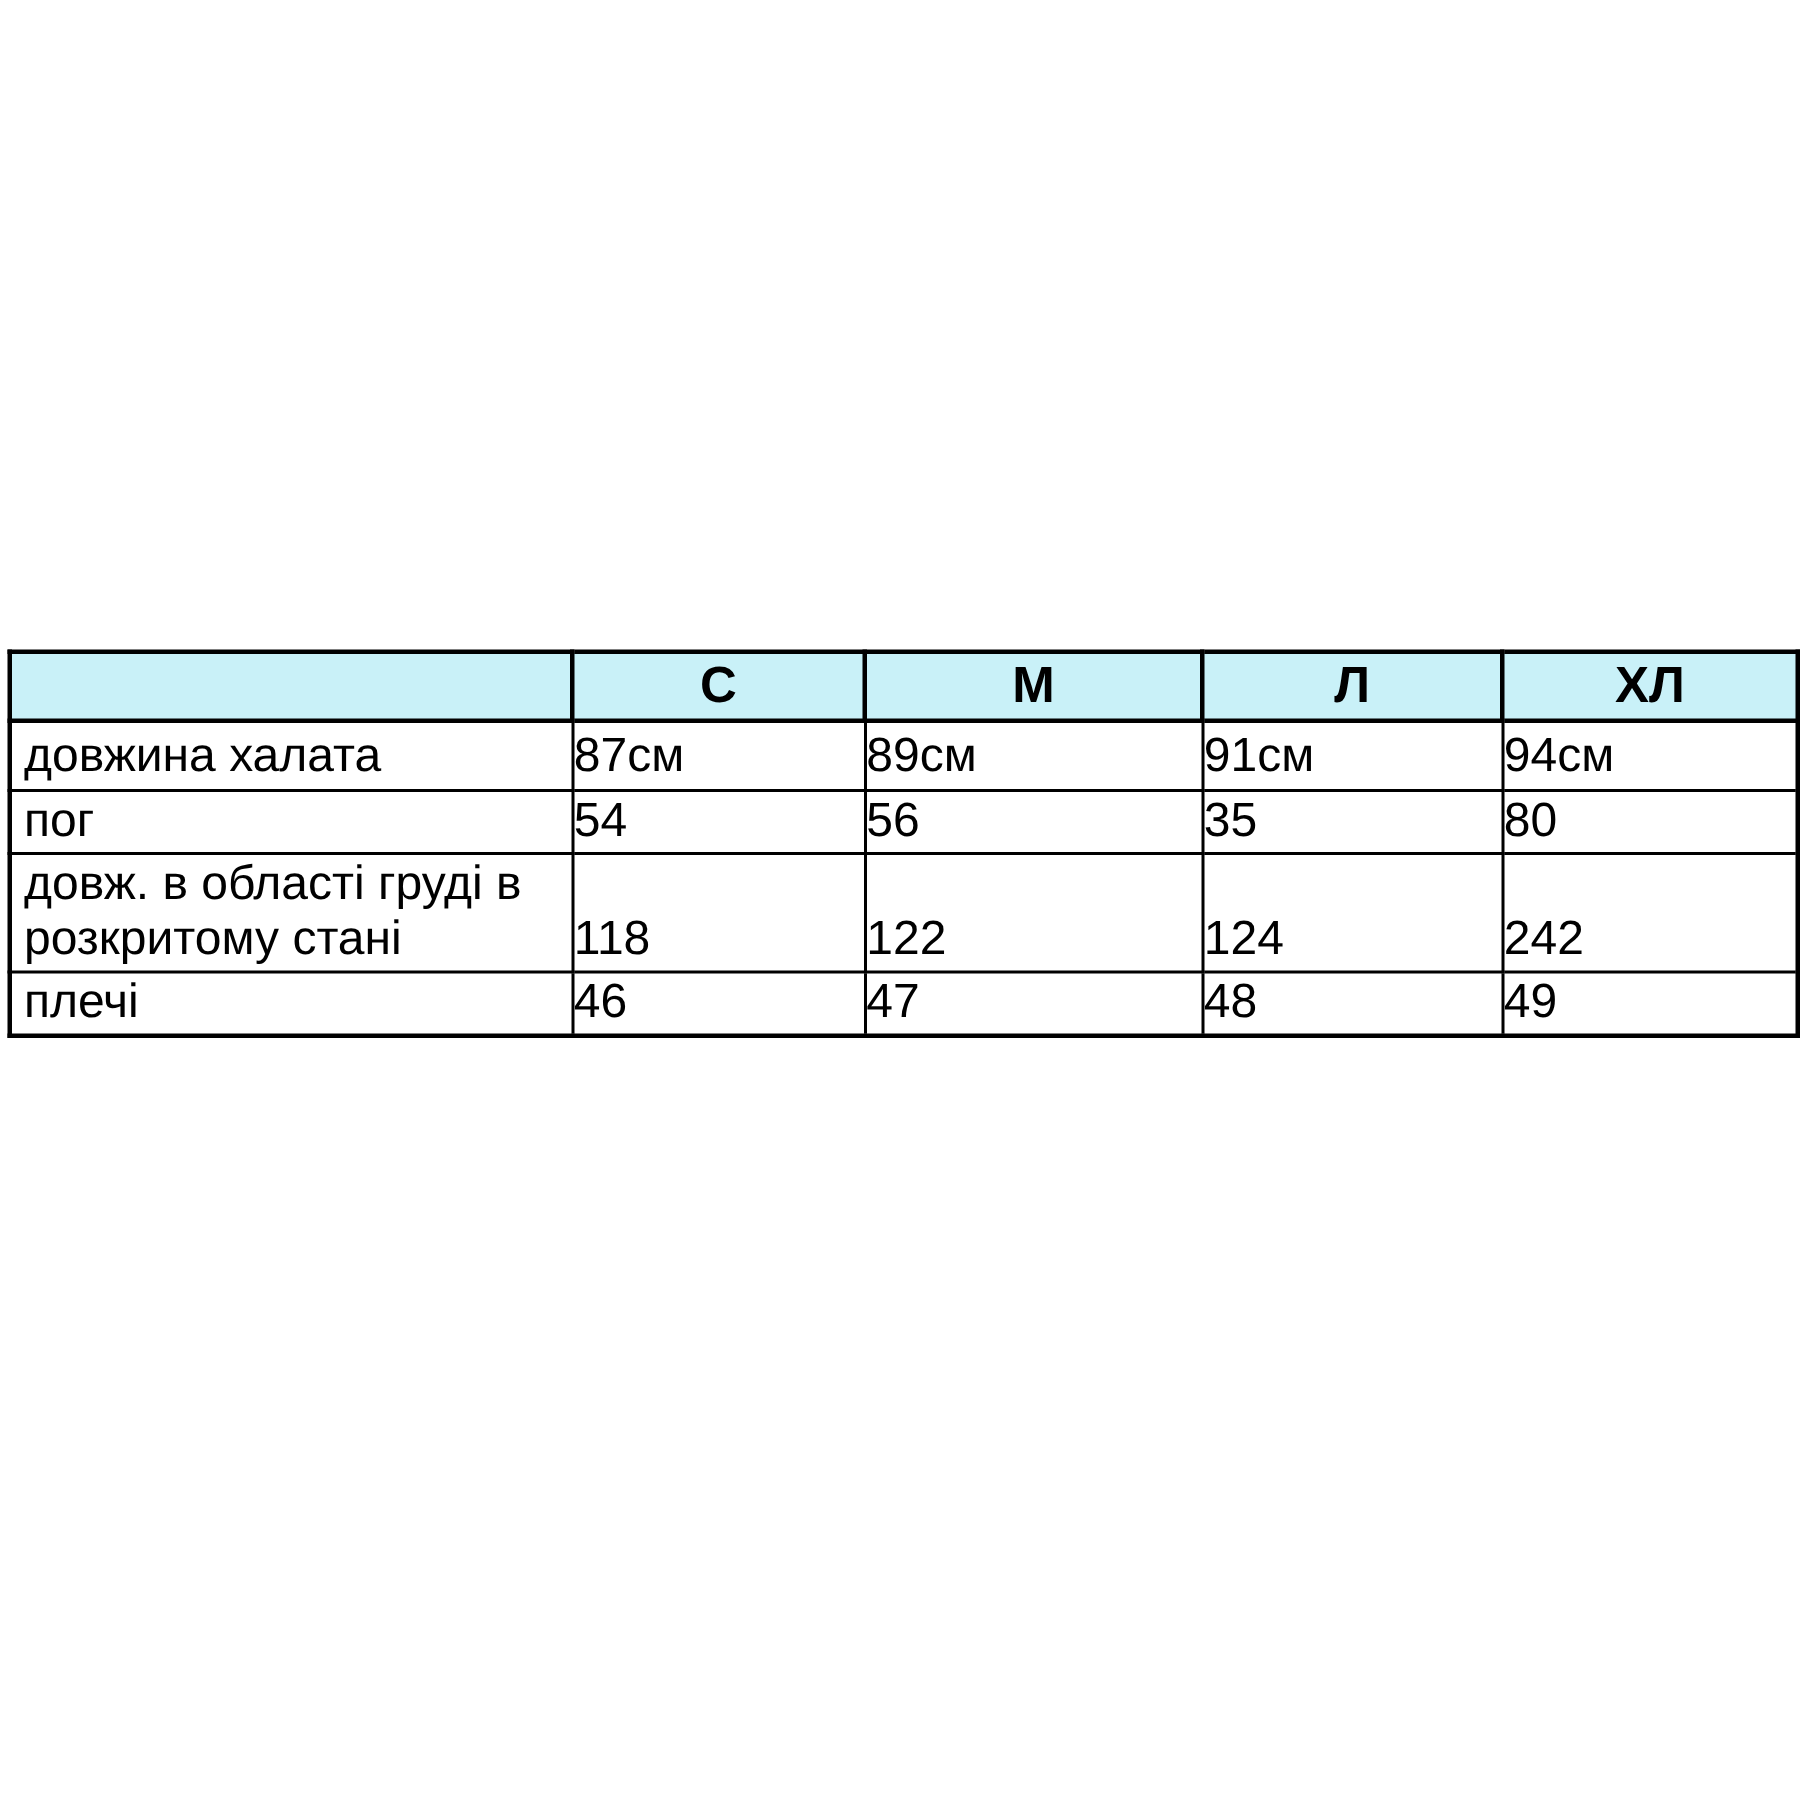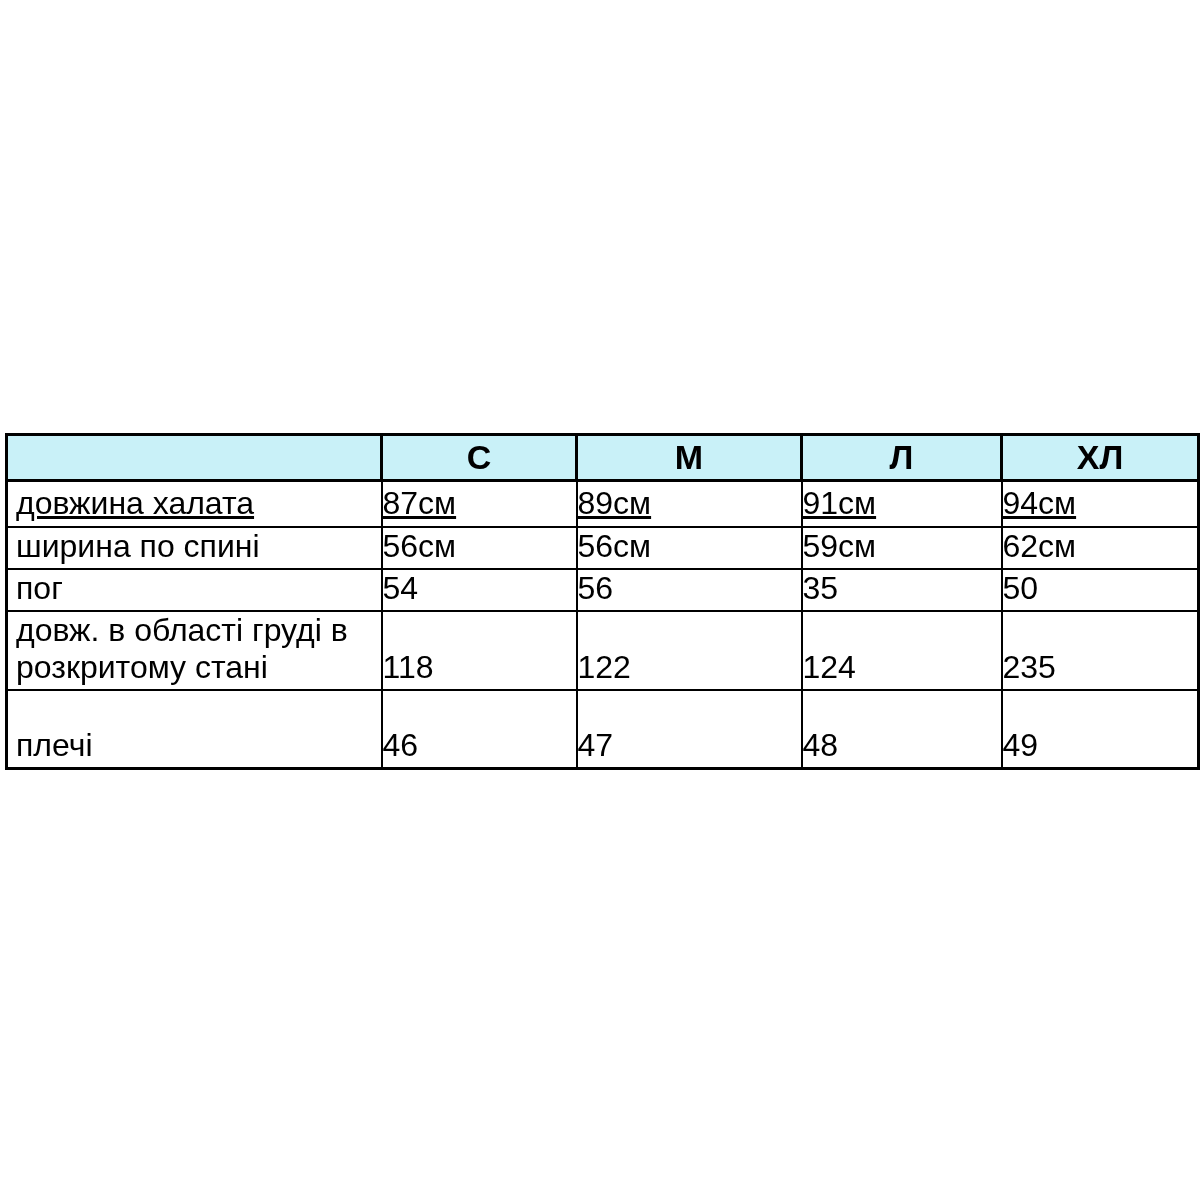--- a/index.html
+++ b/index.html
@@ -31,7 +31,7 @@
 
   .size-table thead tr { height: 46px; }
   .size-table tbody tr { height: 41px; }
-  .size-table tbody tr:nth-child(1) { height: 46px; text-decoration: underline; }
+  .size-table tbody tr:nth-child(1) { height: 46px; }
   .size-table tbody tr:nth-child(5) { height: 79px; }
   .size-table tbody tr:nth-child(6) { height: 39px; }
 

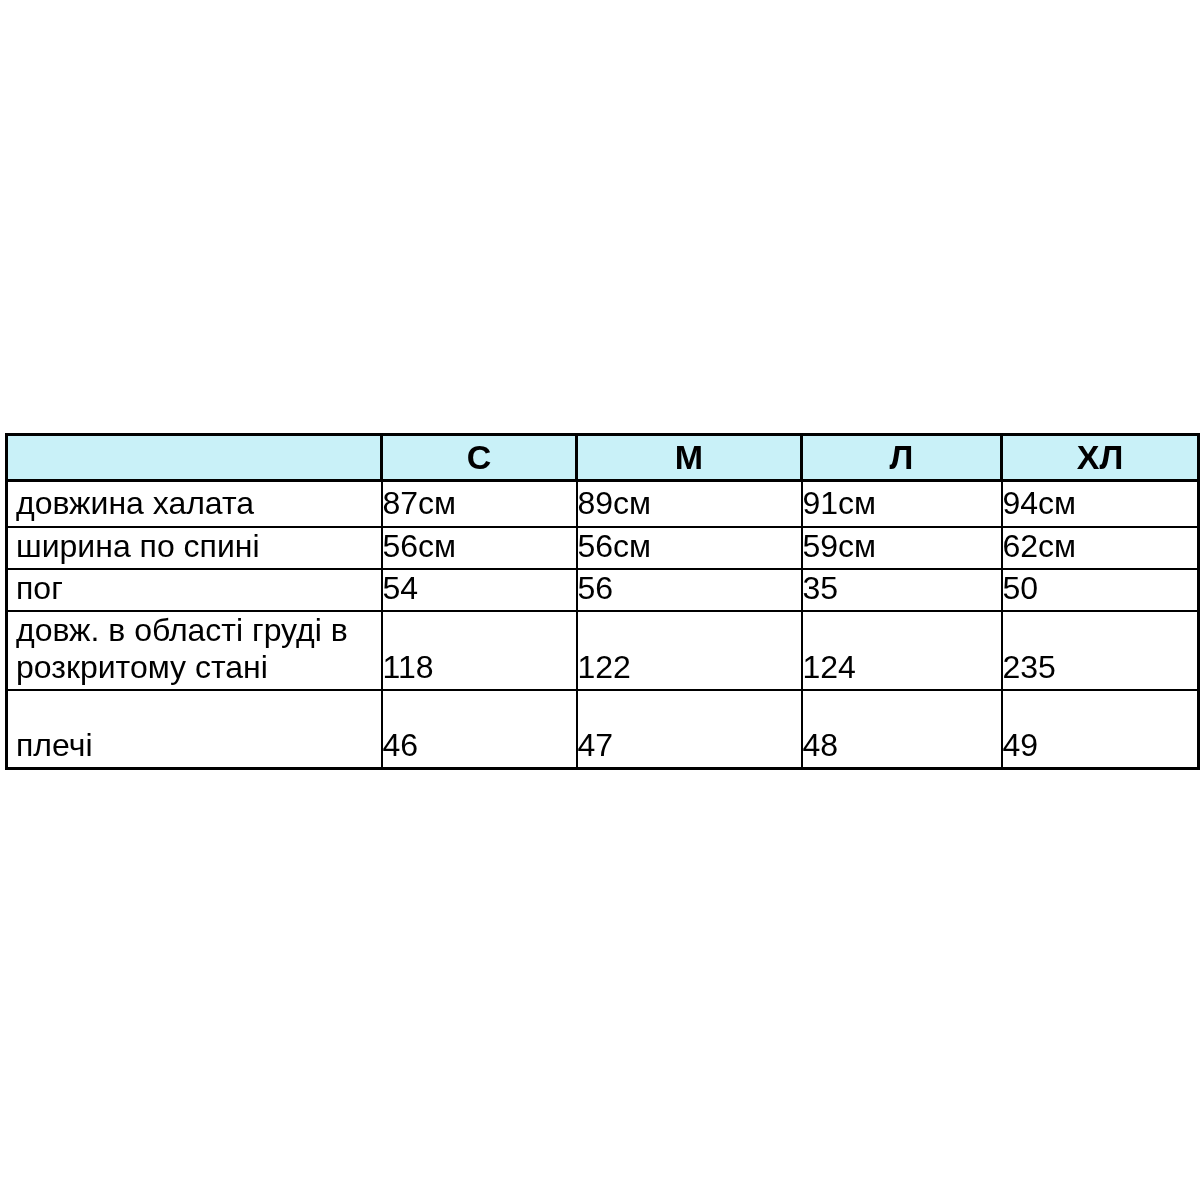--- a/index.html
+++ b/index.html
@@ -90,13 +90,6 @@
         <td class="cell-value">94см</td>
       </tr>
       <tr>
-        <td class="row-label">ширина по спині</td>
-        <td class="cell-value">56см</td>
-        <td class="cell-value">56см</td>
-        <td class="cell-value">59см</td>
-        <td class="cell-value">62см</td>
-      </tr>
-      <tr>
         <td class="row-label">пог</td>
         <td class="cell-value">54</td>
         <td class="cell-value">56</td>

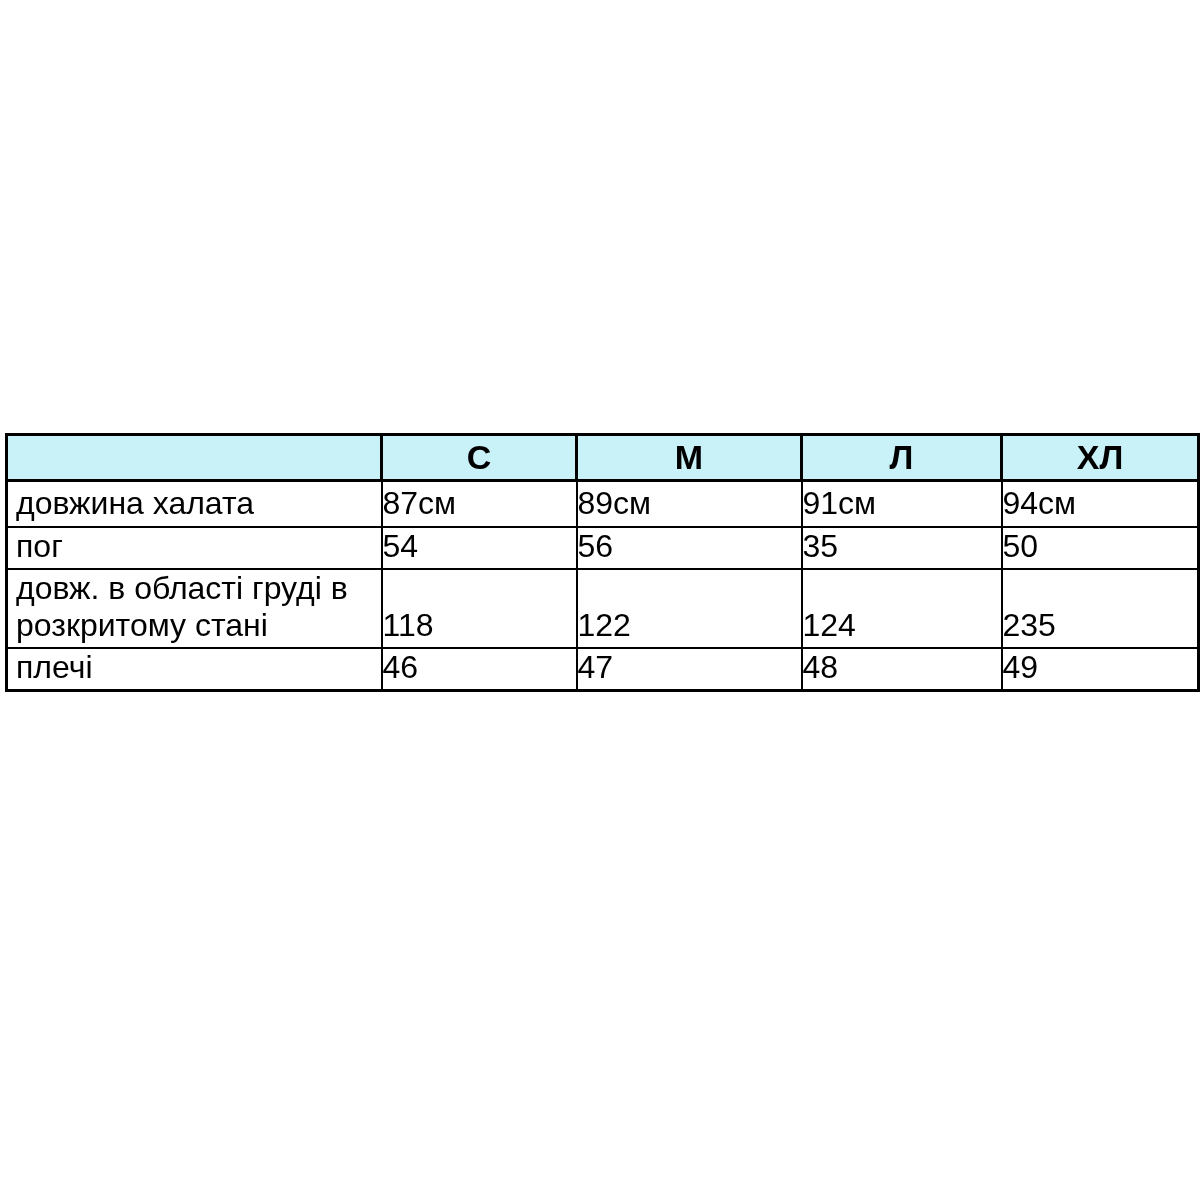--- a/index.html
+++ b/index.html
@@ -94,7 +94,7 @@
         <td class="cell-value">54</td>
         <td class="cell-value">56</td>
         <td class="cell-value">35</td>
-        <td class="cell-value">50</td>
+        <td class="cell-value">80</td>
       </tr>
       <tr>
         <td class="row-label">довж. в області груді в

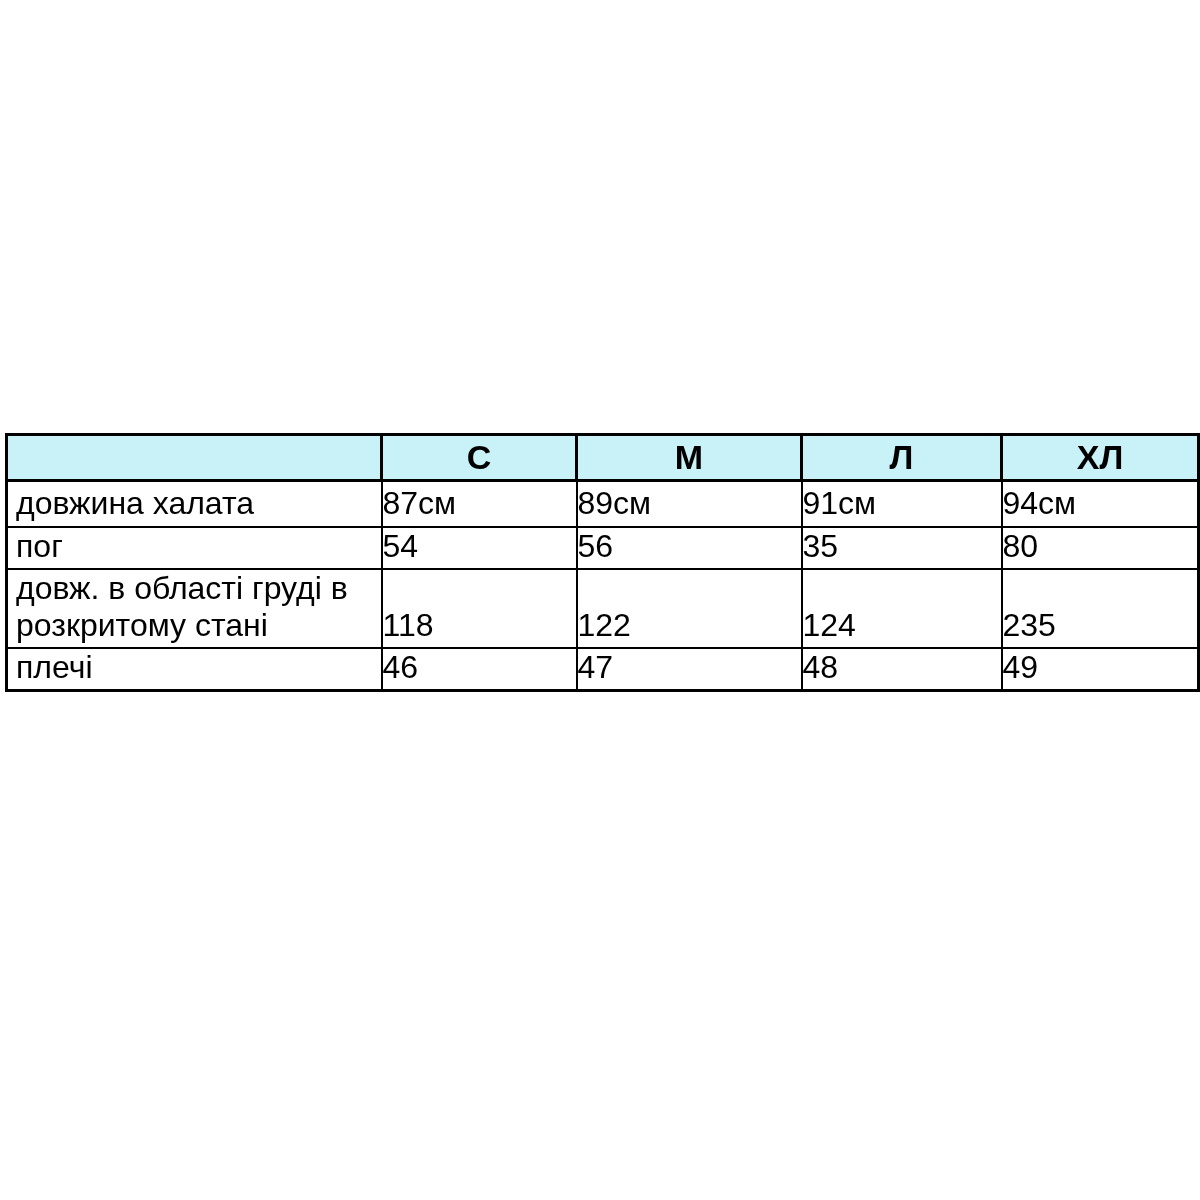--- a/index.html
+++ b/index.html
@@ -102,7 +102,7 @@
         <td class="cell-value">118</td>
         <td class="cell-value">122</td>
         <td class="cell-value">124</td>
-        <td class="cell-value">235</td>
+        <td class="cell-value">242</td>
       </tr>
       <tr>
         <td class="row-label">плечі</td>

